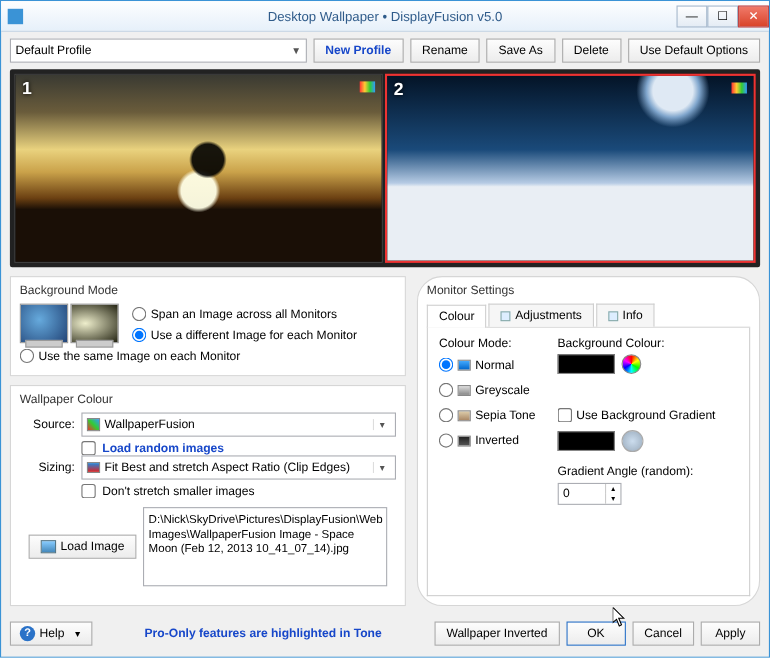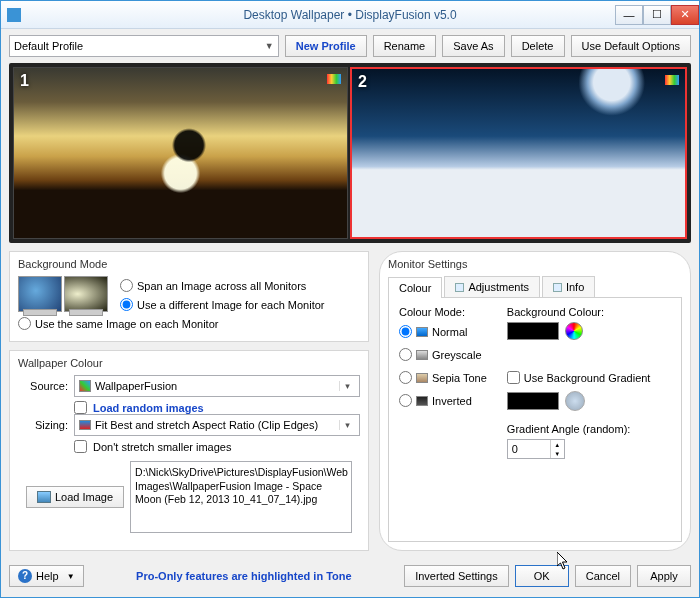--- a/index.html
+++ b/index.html
@@ -255,7 +255,7 @@
       <span style="font-size:8px;margin-left:4px;">▼</span>
     </div>
     <div class="spacer"><span class="blue" style="font-weight:bold;">Pro-Only features are highlighted in Tone</span></div>
-    <div class="btn mid">Inverted Settings</div>
+    <div class="btn mid">Wallpaper Inverted</div>
     <div class="btn" style="border-color:#2a72c8;">OK</div>
     <div class="btn">Cancel</div>
     <div class="btn">Apply</div>

